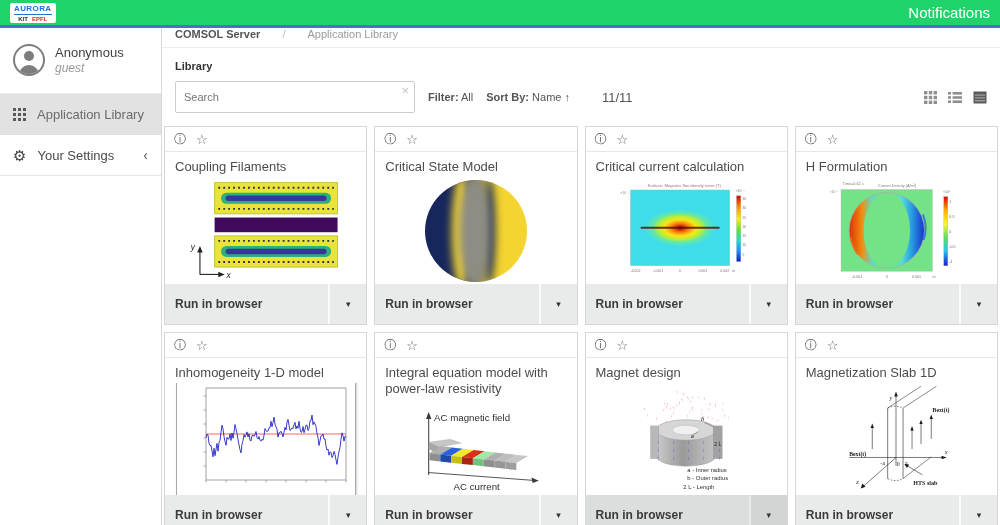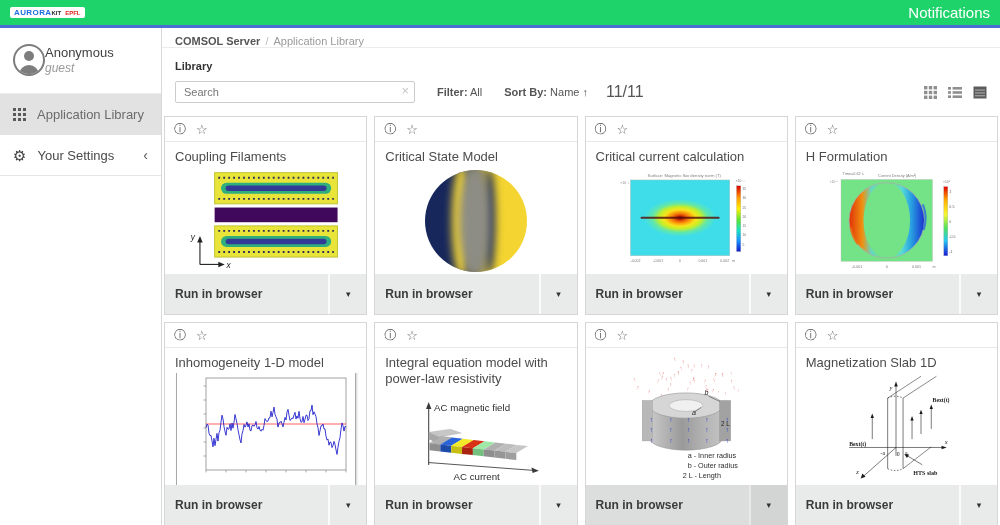--- a/index.html
+++ b/index.html
@@ -7,7 +7,7 @@
   font-family:"Liberation Sans","DejaVu Sans",sans-serif}
 
 .topbar{height:25px;background:#1fd36b;display:flex;align-items:center;padding:0 10px}
-.brand{background:#fff;border-radius:2px;padding:2px 4px 1px;display:flex;align-items:center;line-height:1}
+.brand{background:#fff;border-radius:2px;padding:2px 4px 1px;display:flex;flex-direction:column;align-items:center;line-height:1}
 .brand-name{color:#1f6fe0;font-weight:bold;font-size:8px;letter-spacing:.4px}
 .brand-rule{height:1px;background:#2a6fd0;width:100%;margin:1px 0}
 .brand-sub{display:flex;gap:4px;font-size:6px;font-weight:bold}

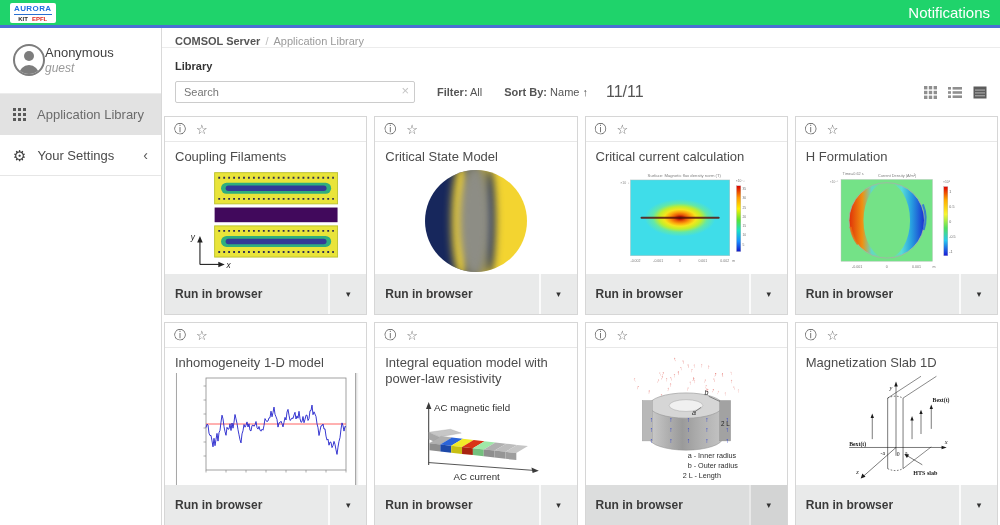--- a/index.html
+++ b/index.html
@@ -30,7 +30,7 @@
 .gear{font-size:15px;color:#3f3f3f;line-height:1}
 
 .main{flex:1;display:flex;flex-direction:column;min-width:0}
-.crumbs{height:20px;flex-shrink:0;display:flex;align-items:flex-end;gap:5px;padding:0 13px;border-bottom:1px solid #ececec;font-size:11px}
+.crumbs{height:20px;flex-shrink:0;display:flex;align-items:flex-start;gap:22px;padding:0 13px;border-bottom:1px solid #ececec;font-size:11px}
 .crumb-root{color:#555;font-weight:bold;cursor:pointer}
 .crumb-sep{color:#bdbdbd}
 .crumb-cur{color:#9a9a9a}

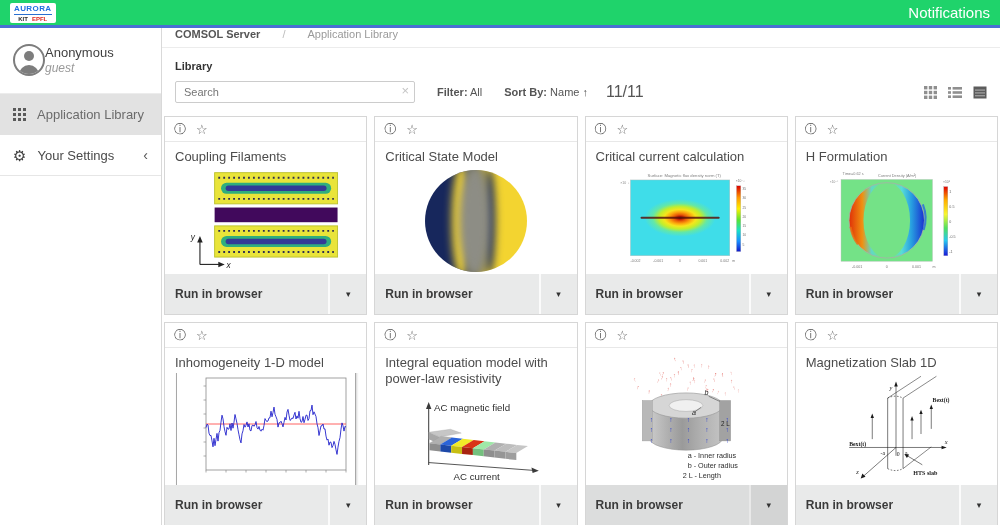--- a/index.html
+++ b/index.html
@@ -17,7 +17,7 @@
 
 .layout{display:flex;height:497px}
 .sidebar{width:162px;flex-shrink:0;background:#fff;border-right:1px solid #d9d9d9;display:flex;flex-direction:column}
-.user{display:flex;align-items:center;padding:16px 13px 17px;border-bottom:1px solid #ececec}
+.user{display:flex;align-items:center;gap:10px;padding:16px 13px 17px;border-bottom:1px solid #ececec}
 .avatar{width:32px;height:32px;border:2px solid #7d7d7d;border-radius:50%;position:relative;overflow:hidden;flex-shrink:0}
 .avatar .head{width:10px;height:10px;background:#7d7d7d;border-radius:50%;position:absolute;left:50%;top:5px;transform:translateX(-50%)}
 .avatar .shoulders{width:20px;height:12px;background:#7d7d7d;border-radius:10px 10px 0 0;position:absolute;left:50%;bottom:-3px;transform:translateX(-50%)}

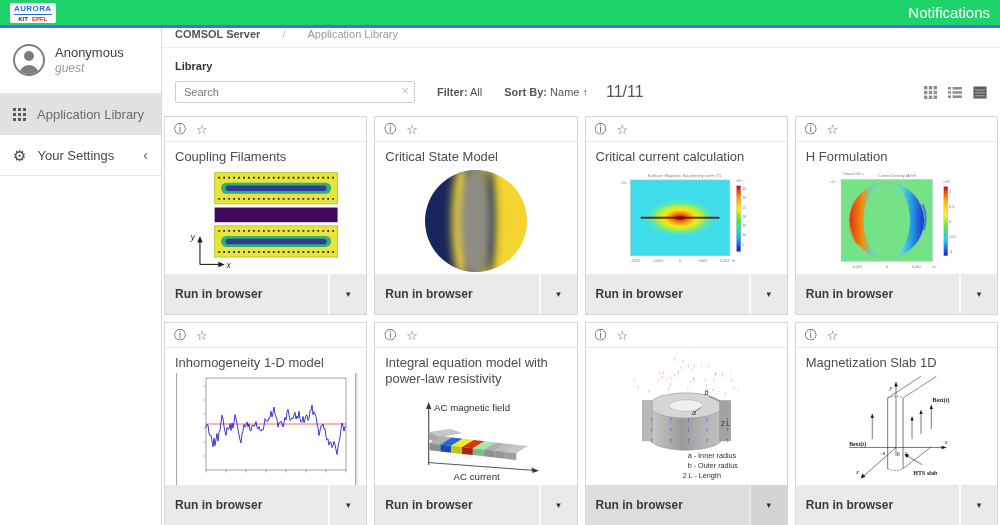--- a/index.html
+++ b/index.html
@@ -38,7 +38,7 @@
 .heading{font-size:11px;font-weight:bold;color:#333;margin-bottom:9px}
 .controls{display:flex;align-items:center}
 .search{position:relative;width:240px}
-.search input{width:100%;height:22px;border:1px solid #ccc;border-radius:2px;font-size:11px;padding:0 22px 0 8px;color:#555;font-family:inherit;outline:none}
+.search input{width:100%;height:32px;border:1px solid #ccc;border-radius:2px;font-size:11px;padding:0 22px 0 8px;color:#555;font-family:inherit;outline:none}
 .search .clear{position:absolute;right:6px;top:3px;color:#c4c4c4;font-size:13px;line-height:1;cursor:pointer}
 .meta{font-size:11px;color:#555;margin-left:22px;white-space:nowrap;cursor:pointer}
 .meta b{font-weight:bold}

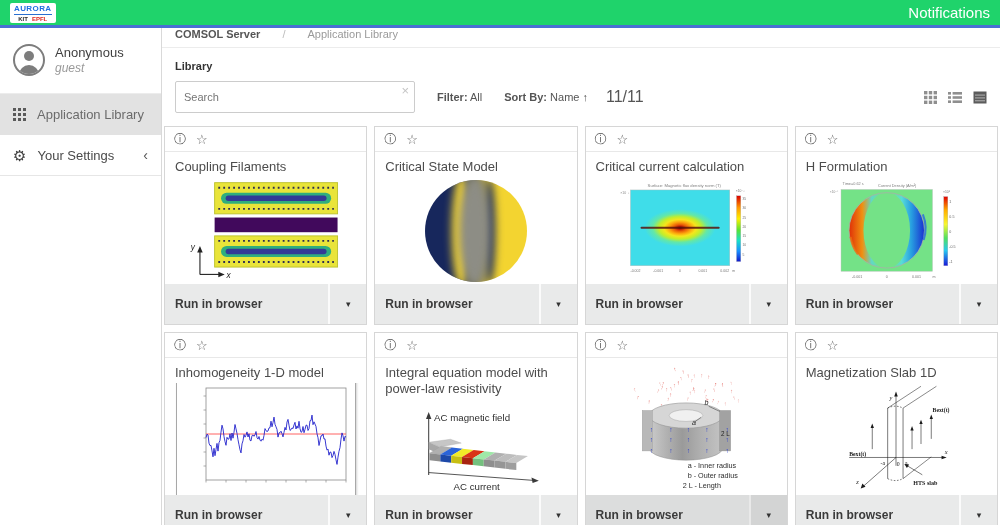--- a/index.html
+++ b/index.html
@@ -40,7 +40,7 @@
 .search{position:relative;width:240px}
 .search input{width:100%;height:32px;border:1px solid #ccc;border-radius:2px;font-size:11px;padding:0 22px 0 8px;color:#555;font-family:inherit;outline:none}
 .search .clear{position:absolute;right:6px;top:3px;color:#c4c4c4;font-size:13px;line-height:1;cursor:pointer}
-.meta{font-size:11px;color:#555;margin-left:22px;white-space:nowrap;cursor:pointer}
+.meta{font-size:11px;color:#555;margin-left:13px;white-space:nowrap;cursor:pointer}
 .meta b{font-weight:bold}
 .count{font-size:16px;color:#555;margin-left:18px}
 .views{margin-left:auto;display:flex;gap:11px;align-items:center}

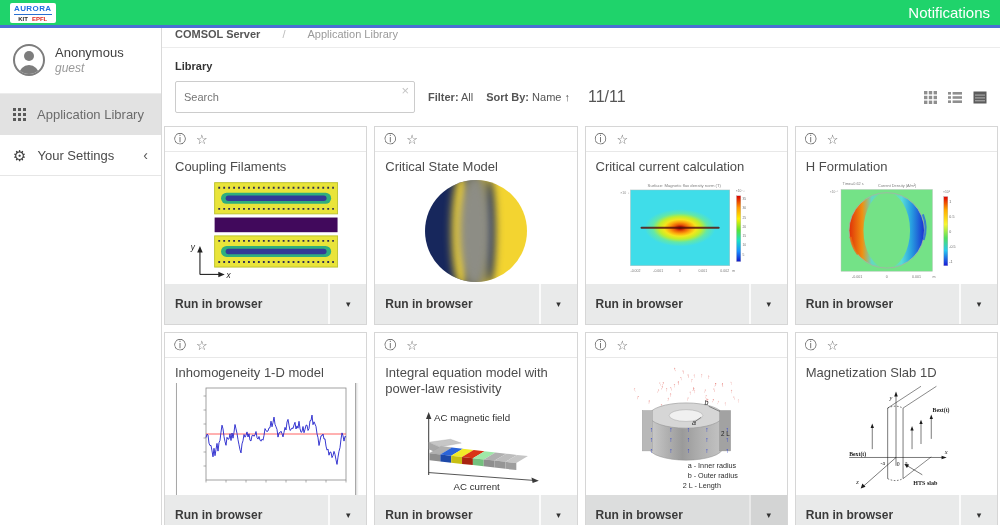--- a/index.html
+++ b/index.html
@@ -42,7 +42,7 @@
 .search .clear{position:absolute;right:6px;top:3px;color:#c4c4c4;font-size:13px;line-height:1;cursor:pointer}
 .meta{font-size:11px;color:#555;margin-left:13px;white-space:nowrap;cursor:pointer}
 .meta b{font-weight:bold}
-.count{font-size:16px;color:#555;margin-left:18px}
+.count{font-size:13px;color:#555;margin-left:32px}
 .views{margin-left:auto;display:flex;gap:11px;align-items:center}
 .views .vicon{cursor:pointer;display:block}
 

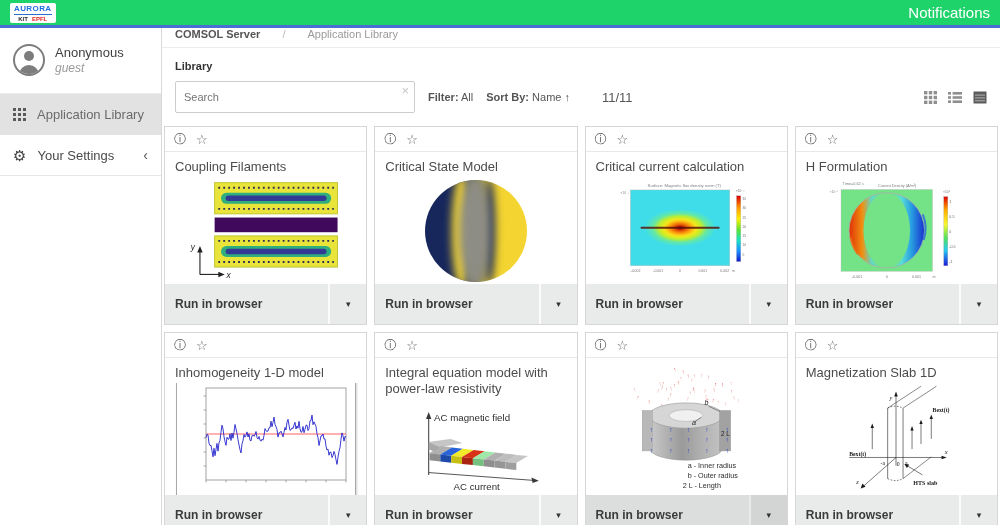--- a/index.html
+++ b/index.html
@@ -424,6 +424,7 @@
             <span class="icon-info">ⓘ</span>
             <span class="icon-star">☆</span>
           </div>
+        <div class="card-title">Magnet design</div>
         <div class="thumb">
           <svg viewBox="0 0 180 158" width="152">
             <defs>

